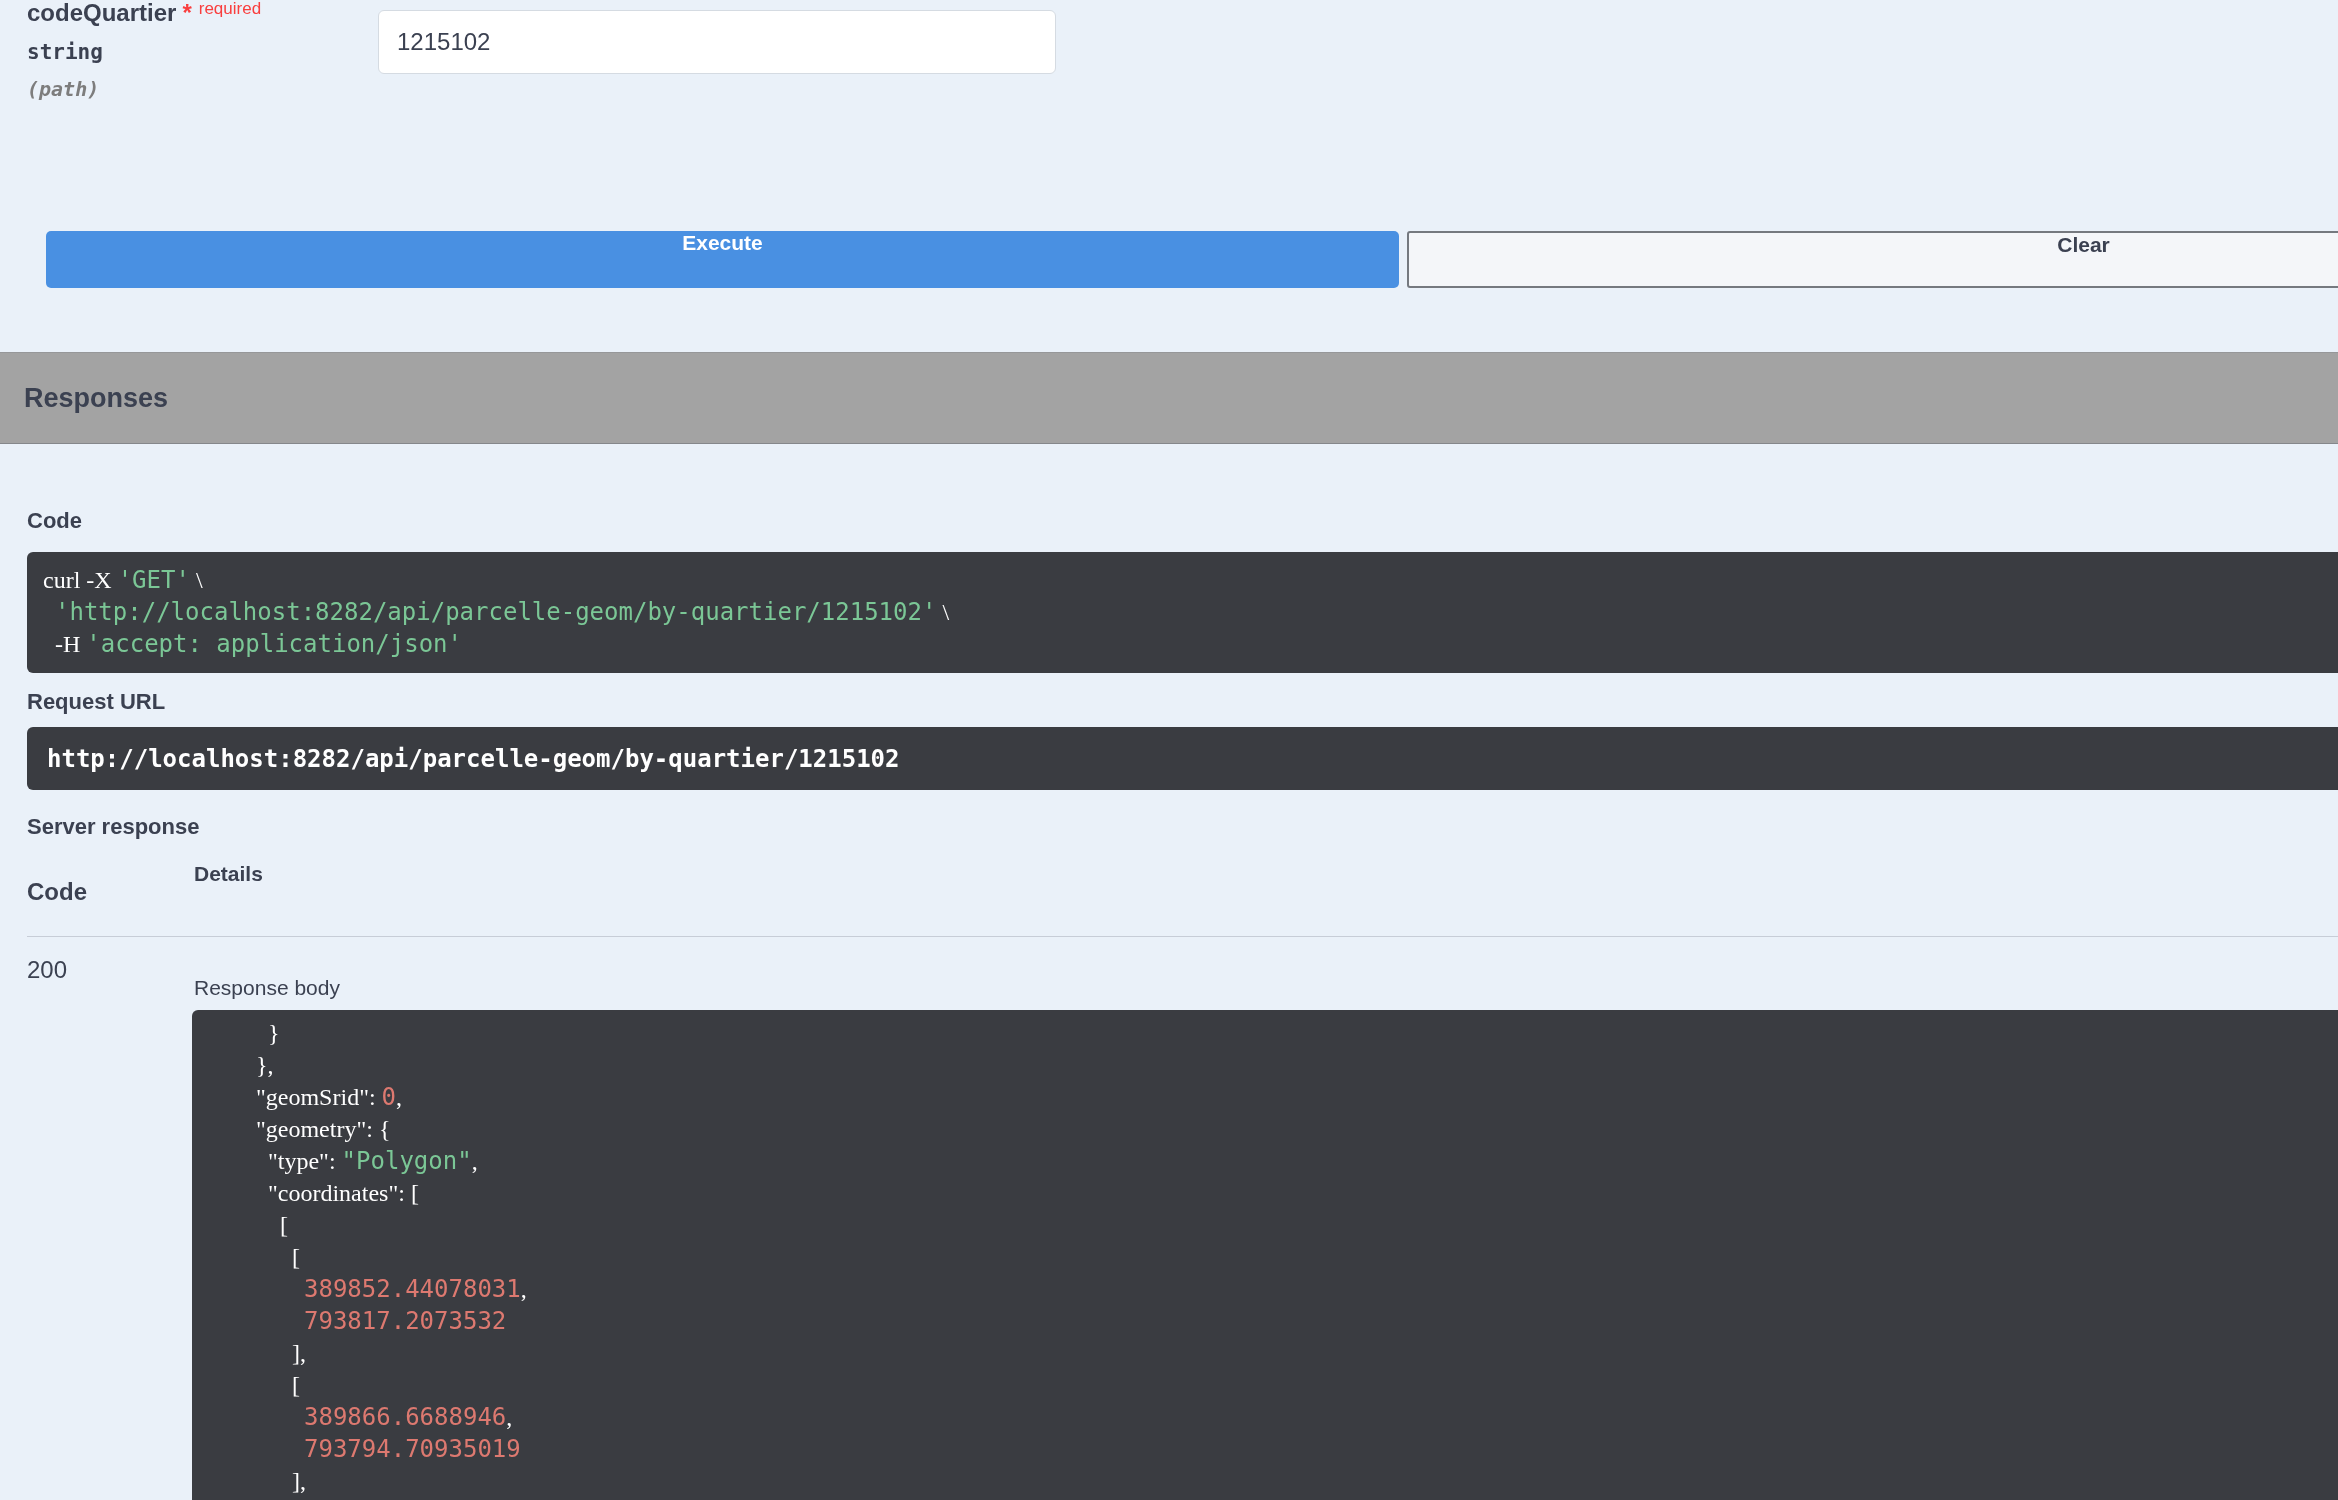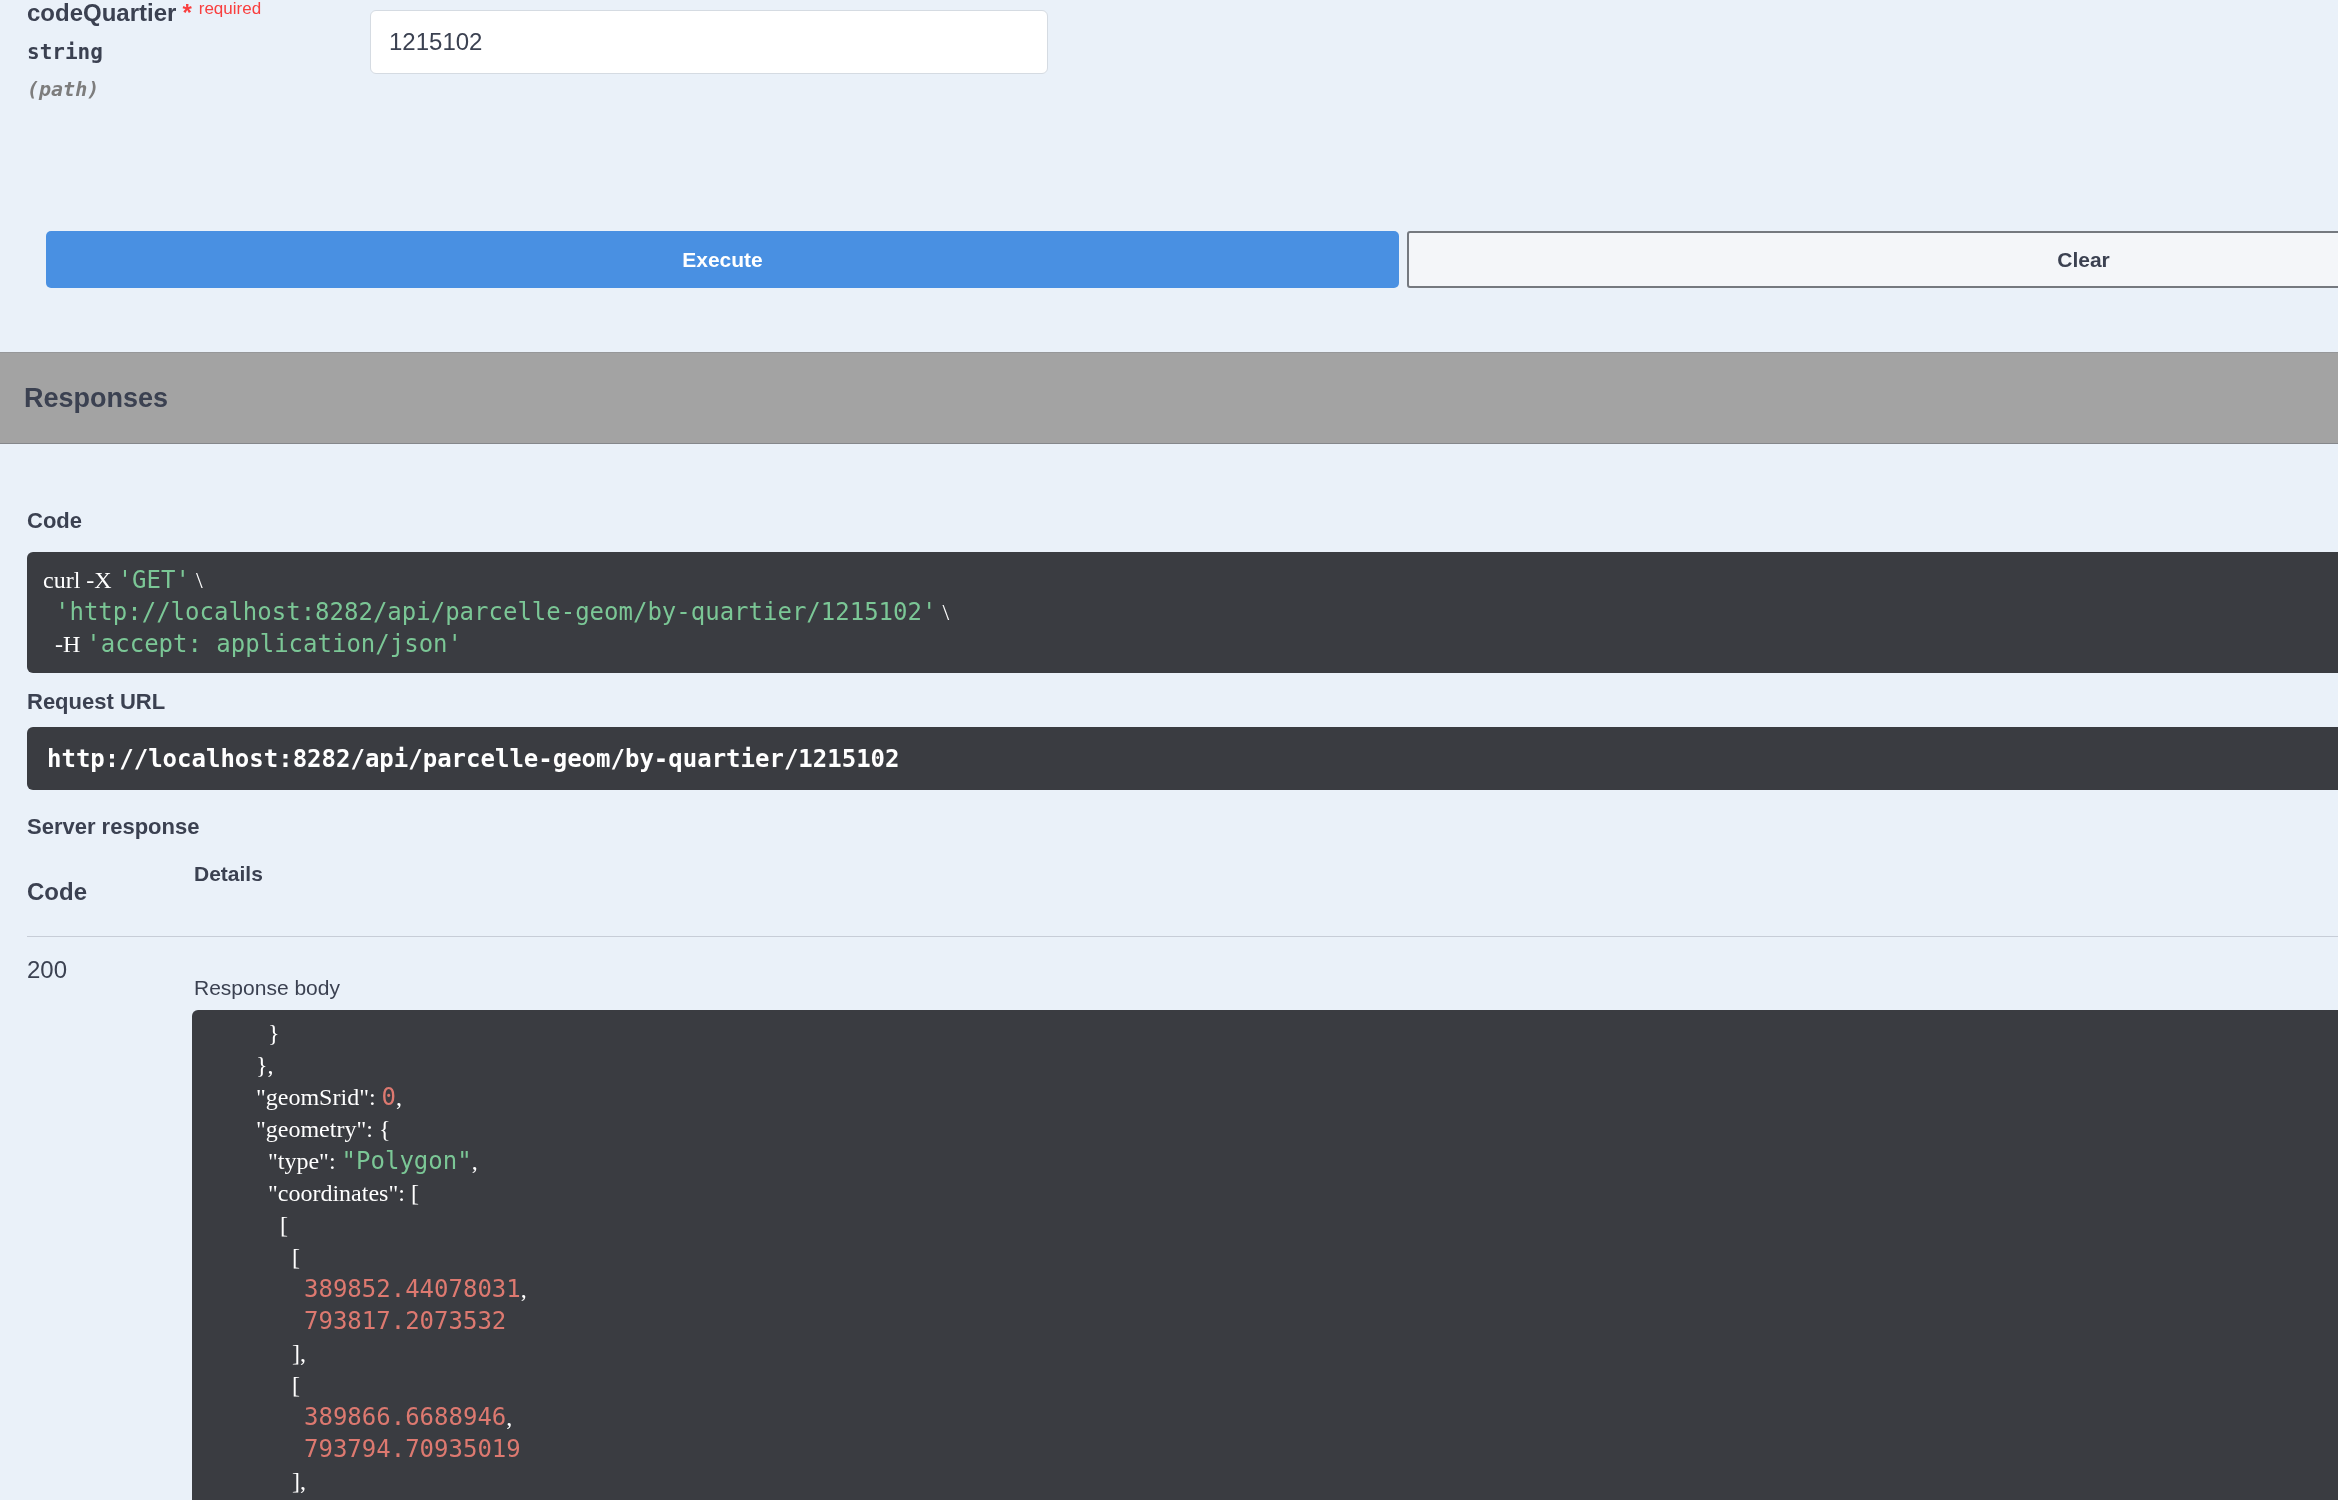--- a/index.html
+++ b/index.html
@@ -40,7 +40,7 @@
     font-style: italic; font-size: 20px; color: #7d7d7d; font-weight: 600;
   }
   .param-input {
-    position: absolute; left: 370px; top: 10px;
+    position: absolute; left: 378px; top: 10px;
     width: 678px; height: 64px; box-sizing: border-box;
     background: #ffffff; border: 1px solid #d5dbe2; border-radius: 6px;
     font-family: "Liberation Sans", sans-serif;

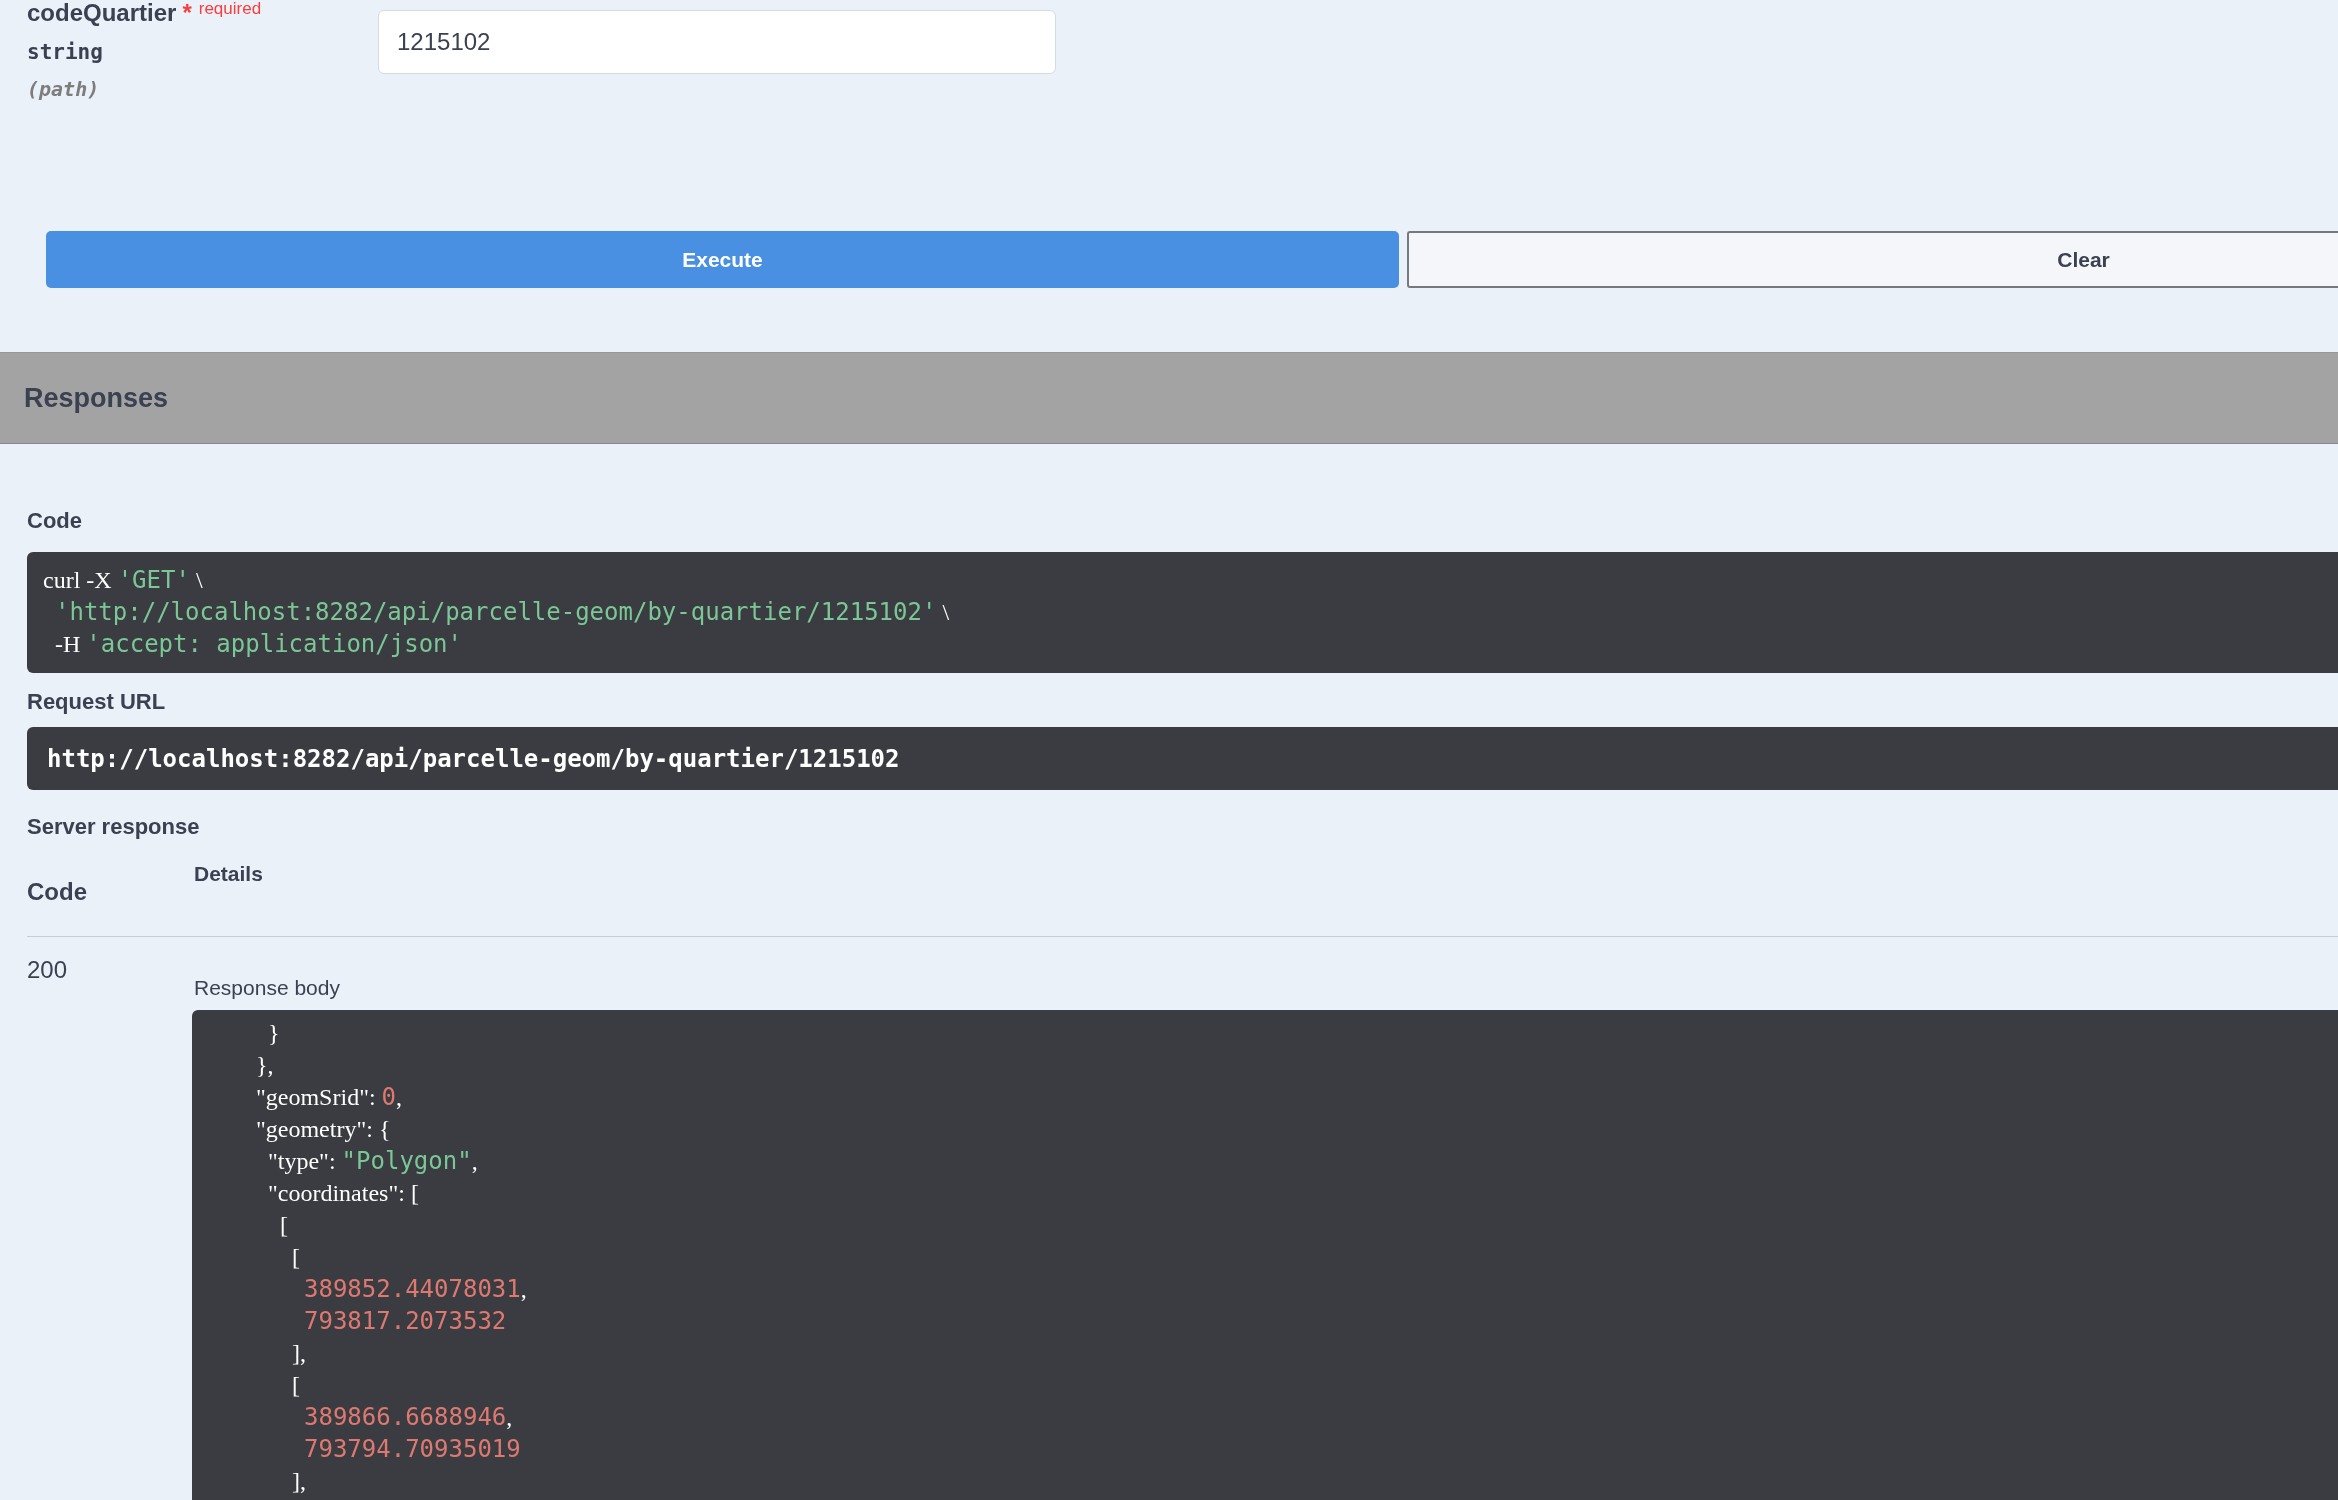--- a/index.html
+++ b/index.html
@@ -50,7 +50,7 @@
   
   .btn {
     position: absolute; top: 231px; height: 57px;
-    display: flex; align-items: center; justify-content: center;
+    display: flex; justify-content: center;
     font-size: 21px; font-weight: 700; cursor: pointer;
     box-sizing: border-box;
   }

